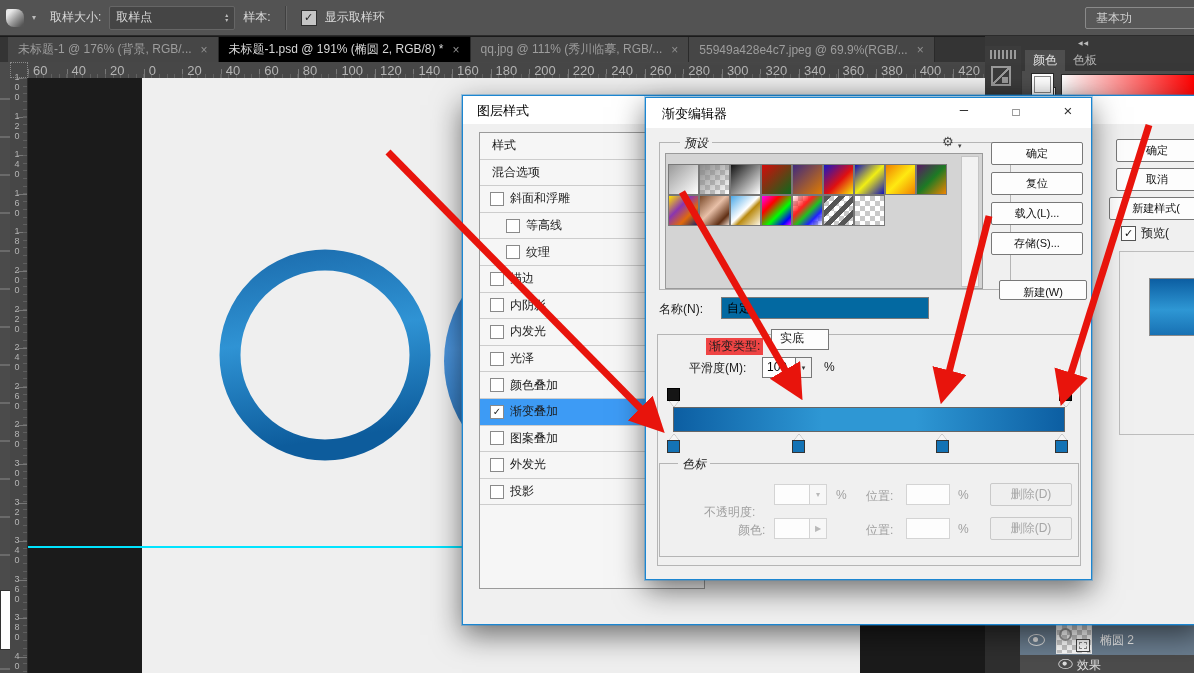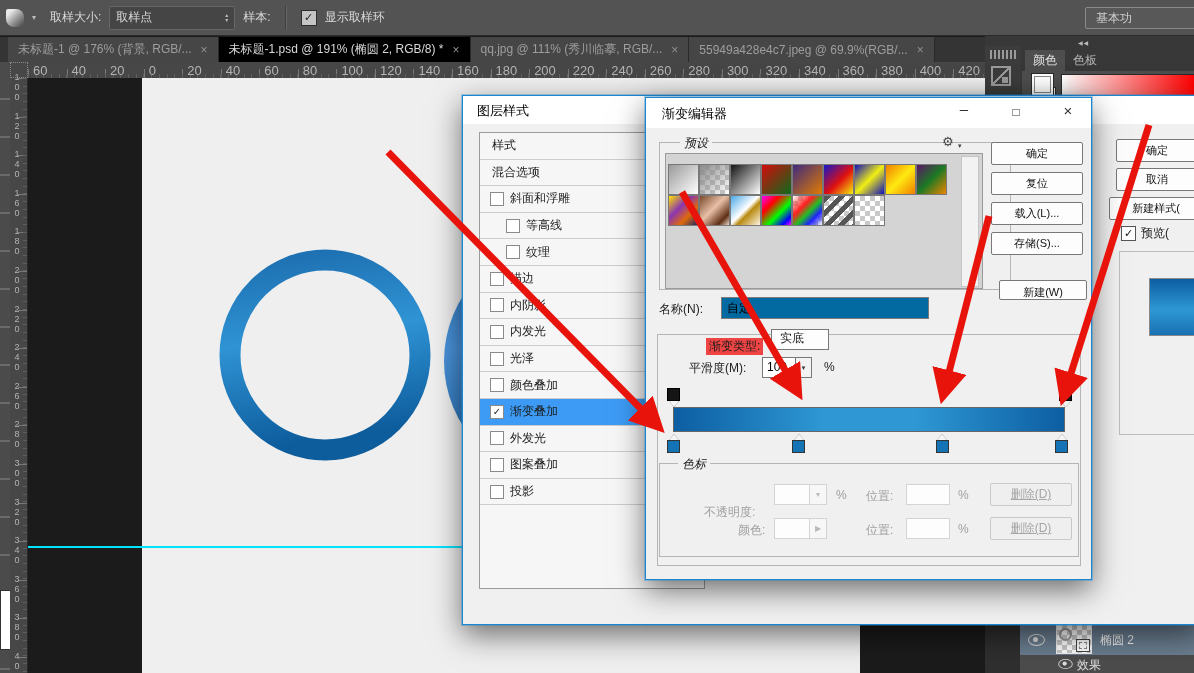--- a/index.html
+++ b/index.html
@@ -371,11 +371,11 @@
         </div>
         <div class="ls-row hascb">
           <div class="cb"></div>
+          <span class="ls-label">图案叠加</span>
+        </div>
+        <div class="ls-row hascb">
+          <div class="cb"></div>
           <span class="ls-label">外发光</span>
-        </div>
-        <div class="ls-row hascb">
-          <div class="cb"></div>
-          <span class="ls-label">图案叠加</span>
         </div>
         <div class="ls-row hascb">
           <div class="cb"></div>

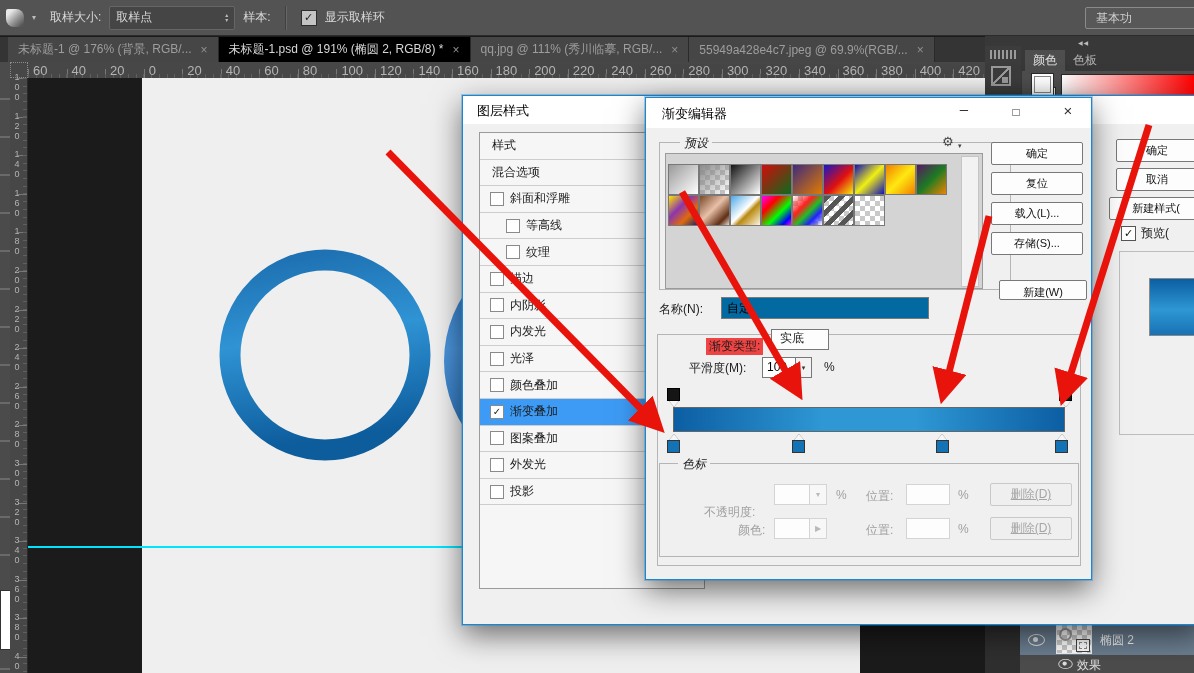--- a/index.html
+++ b/index.html
@@ -66,7 +66,7 @@
   .legend{position:absolute;top:-8px;background:#f0f0f0;padding:0 4px;color:#1c1c1c;font-style:italic;}
   .dim{color:#9f9f9f;}
   .dis-box{background:#fdfdfd;border:1px solid #d4d4d4;box-sizing:border-box;}
-  .dis-btn{border:1px solid #c9c9c9;background:#efefef;color:#a6a6a6;text-align:center;border-radius:2px;box-sizing:border-box;text-decoration:underline;}
+  .dis-btn{border:1px solid #c9c9c9;background:#efefef;color:#a6a6a6;text-align:center;border-radius:2px;box-sizing:border-box;}
 
   
   #ls-dialog{left:462px;top:95px;width:740px;height:530px;z-index:5;}

